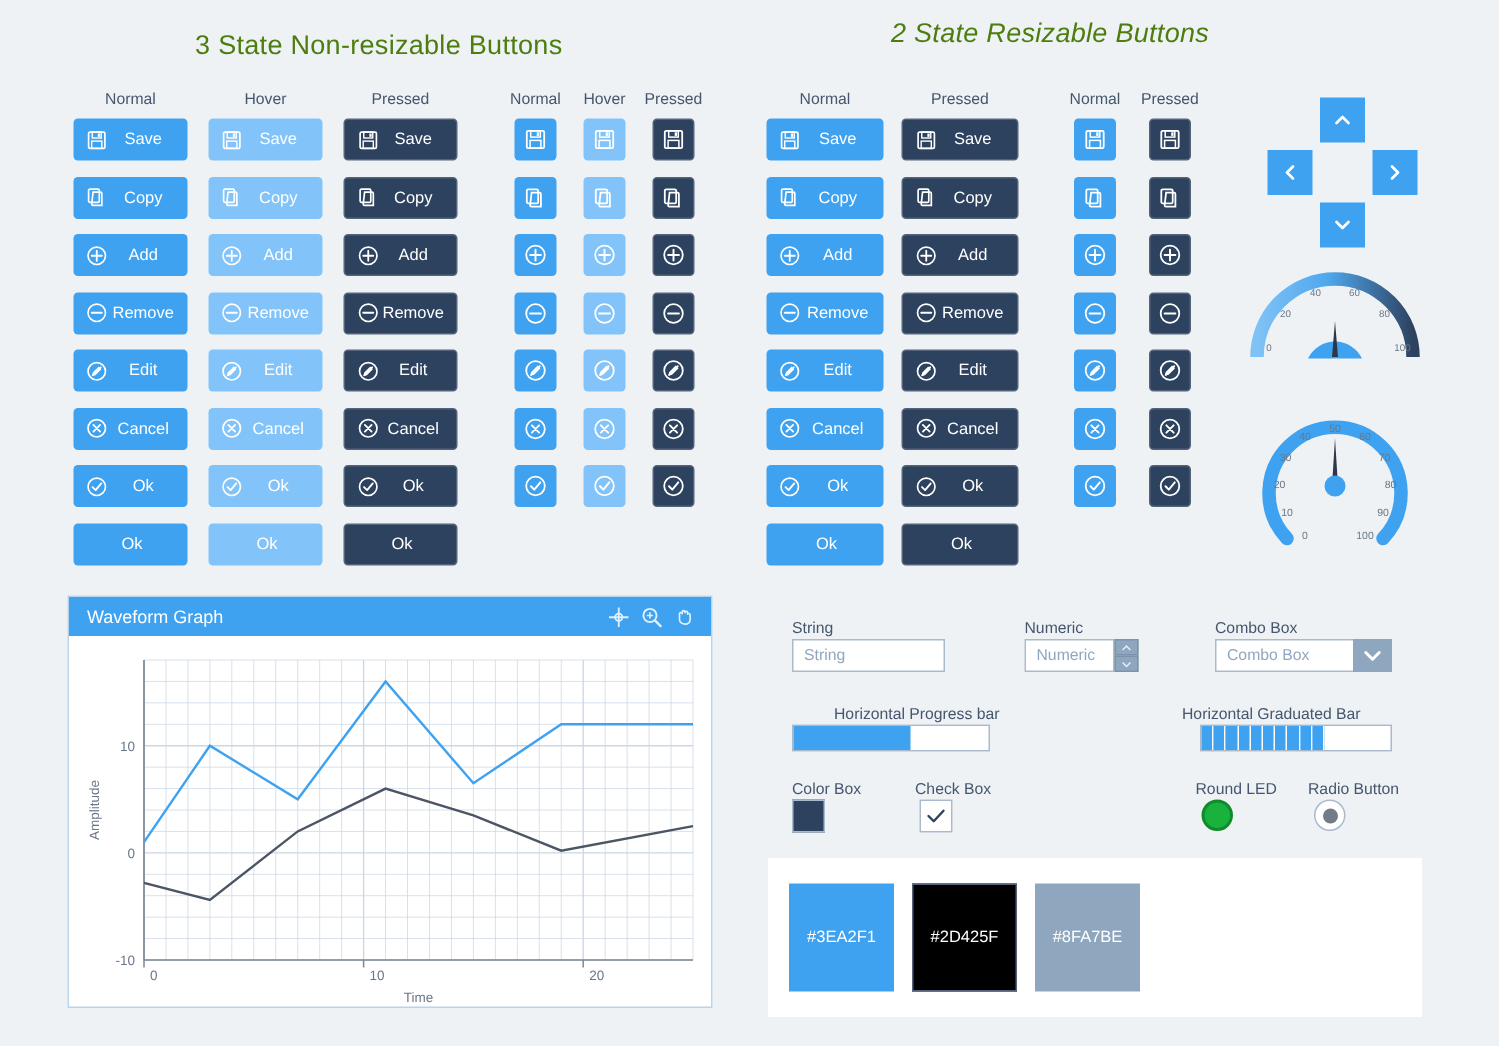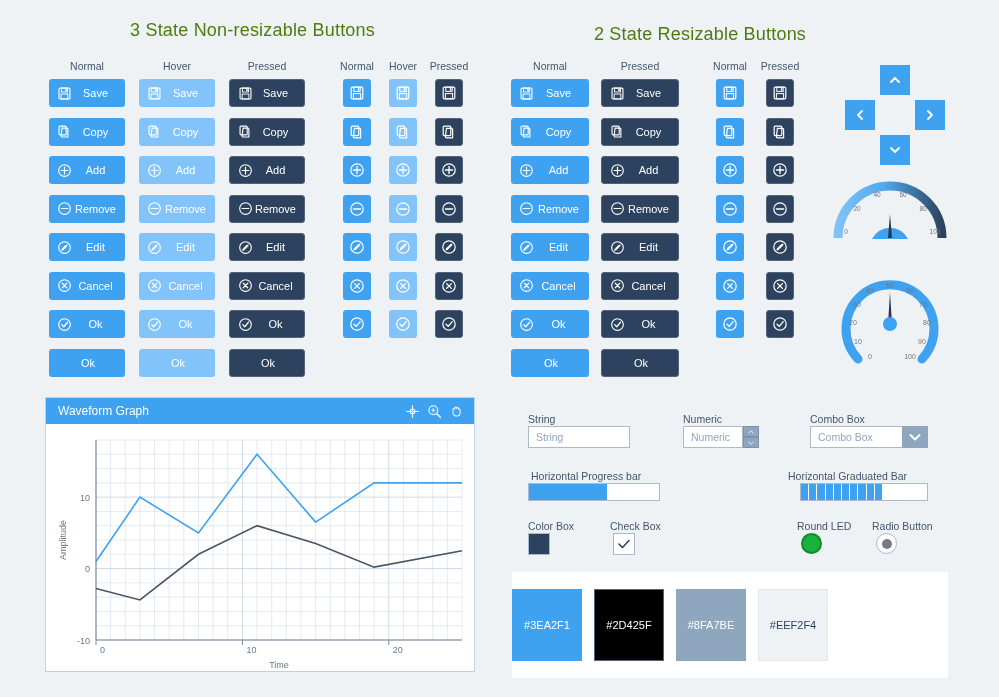--- a/index.html
+++ b/index.html
@@ -16,7 +16,7 @@
     letter-spacing: .2px;
   }
   #title-left  { position:absolute; left:0; top:20px; width:505px; text-align:center; }
-  #title-right { position:absolute; left:505px; top:24px; width:390px; text-align:center; }
+  #title-right { position:absolute; left:505px; top:12px; width:390px; text-align:center;font-style:italic; }
 
   
   .colhead {

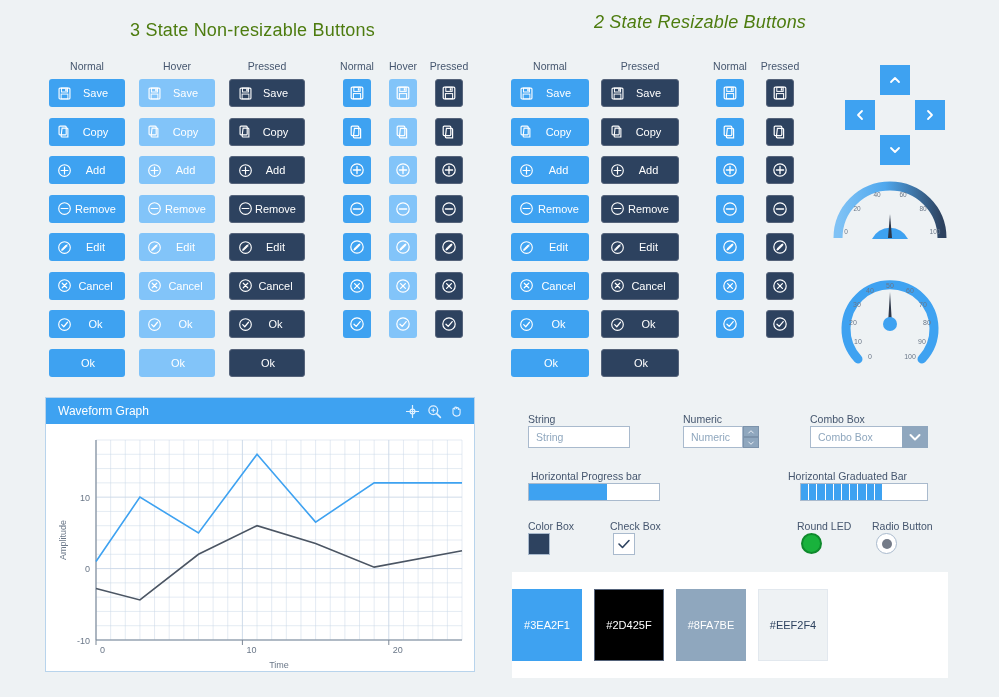--- a/index.html
+++ b/index.html
@@ -938,7 +938,7 @@
     </svg>
 </div>
 
-<div class="fld-label" style="left:531px; top:470px;">Horizontal Progress bar</div>
+<div class="fld-label" style="left:556px; top:470px;">Horizontal Progress bar</div>
 <div class="progress-outer" style="left:528px; top:483px; width:132px;">
   <div class="progress-fill" id="progress-fill" style="width: 60%;"></div>
 </div>

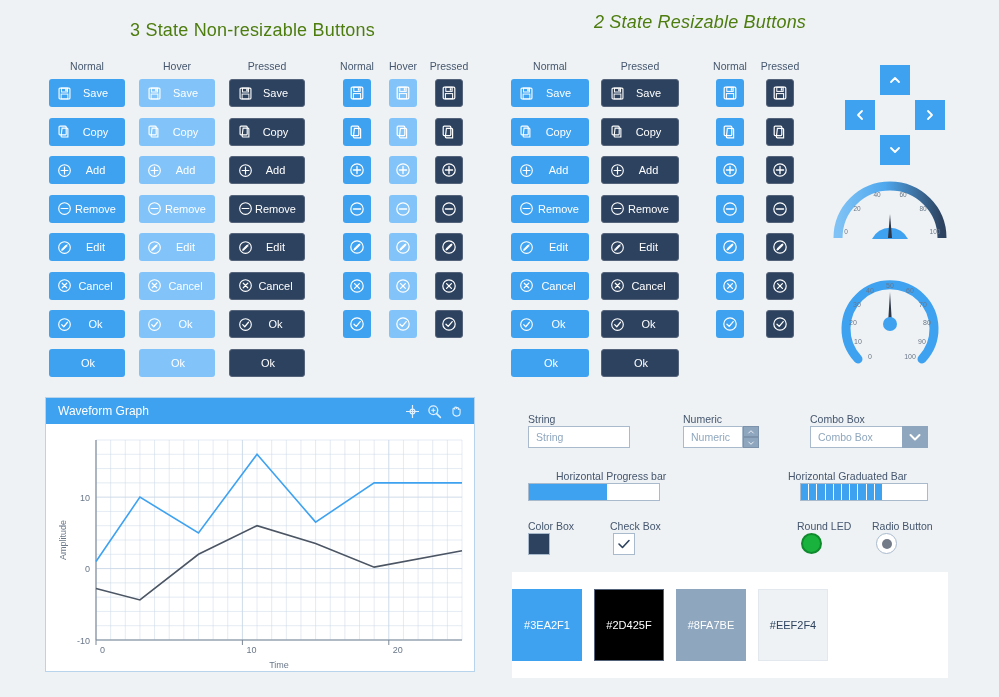--- a/index.html
+++ b/index.html
@@ -96,7 +96,7 @@
   
   #palette {
     position:absolute; left:512px; top:572px; width:436px; height:106px;
-    background:#ffffff; display:flex; align-items:center; 
+    background:#ffffff; display:flex; align-items:center; padding-left:14px;
   }
   .swatch {
     width:70px; height:72px; margin-right:12px;

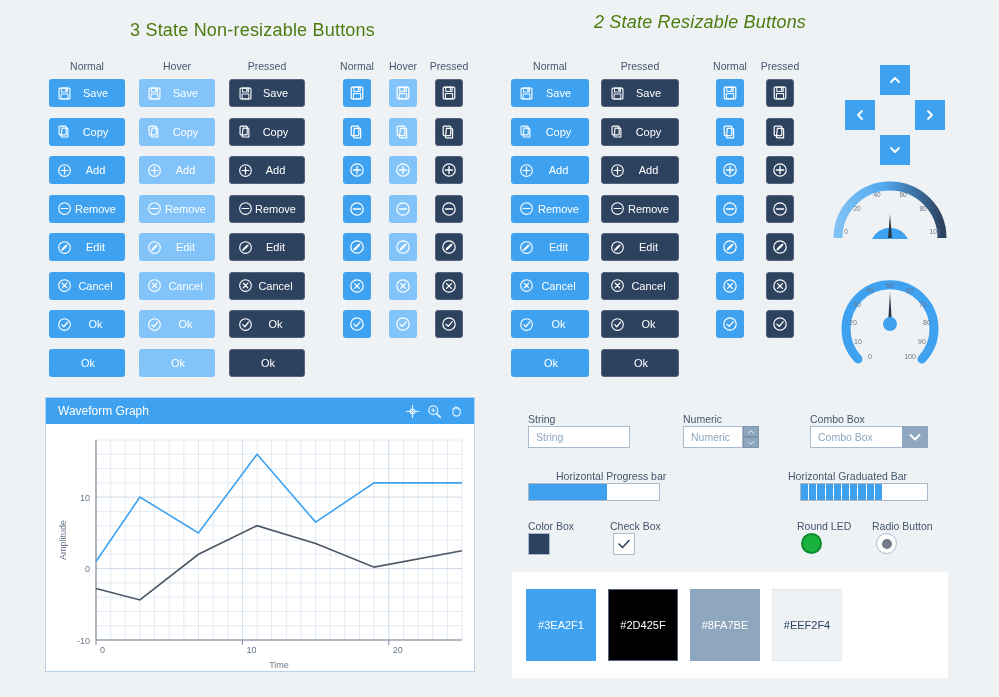--- a/index.html
+++ b/index.html
@@ -981,7 +981,6 @@
     <div class="swatch" style="background: rgb(62, 162, 241); color: rgb(255, 255, 255);">#3EA2F1</div>
     <div class="swatch" style="background: #000000; color: rgb(255, 255, 255); border: 1px solid rgb(85, 99, 122);">#2D425F</div>
     <div class="swatch" style="background: rgb(143, 167, 190); color: rgb(255, 255, 255);">#8FA7BE</div>
-    <div class="swatch" style="background: rgb(238, 242, 244); color: rgb(45, 66, 95); border: 1px solid rgb(226, 232, 238);">#EEF2F4</div>
   </div>
 
 </body></html>

